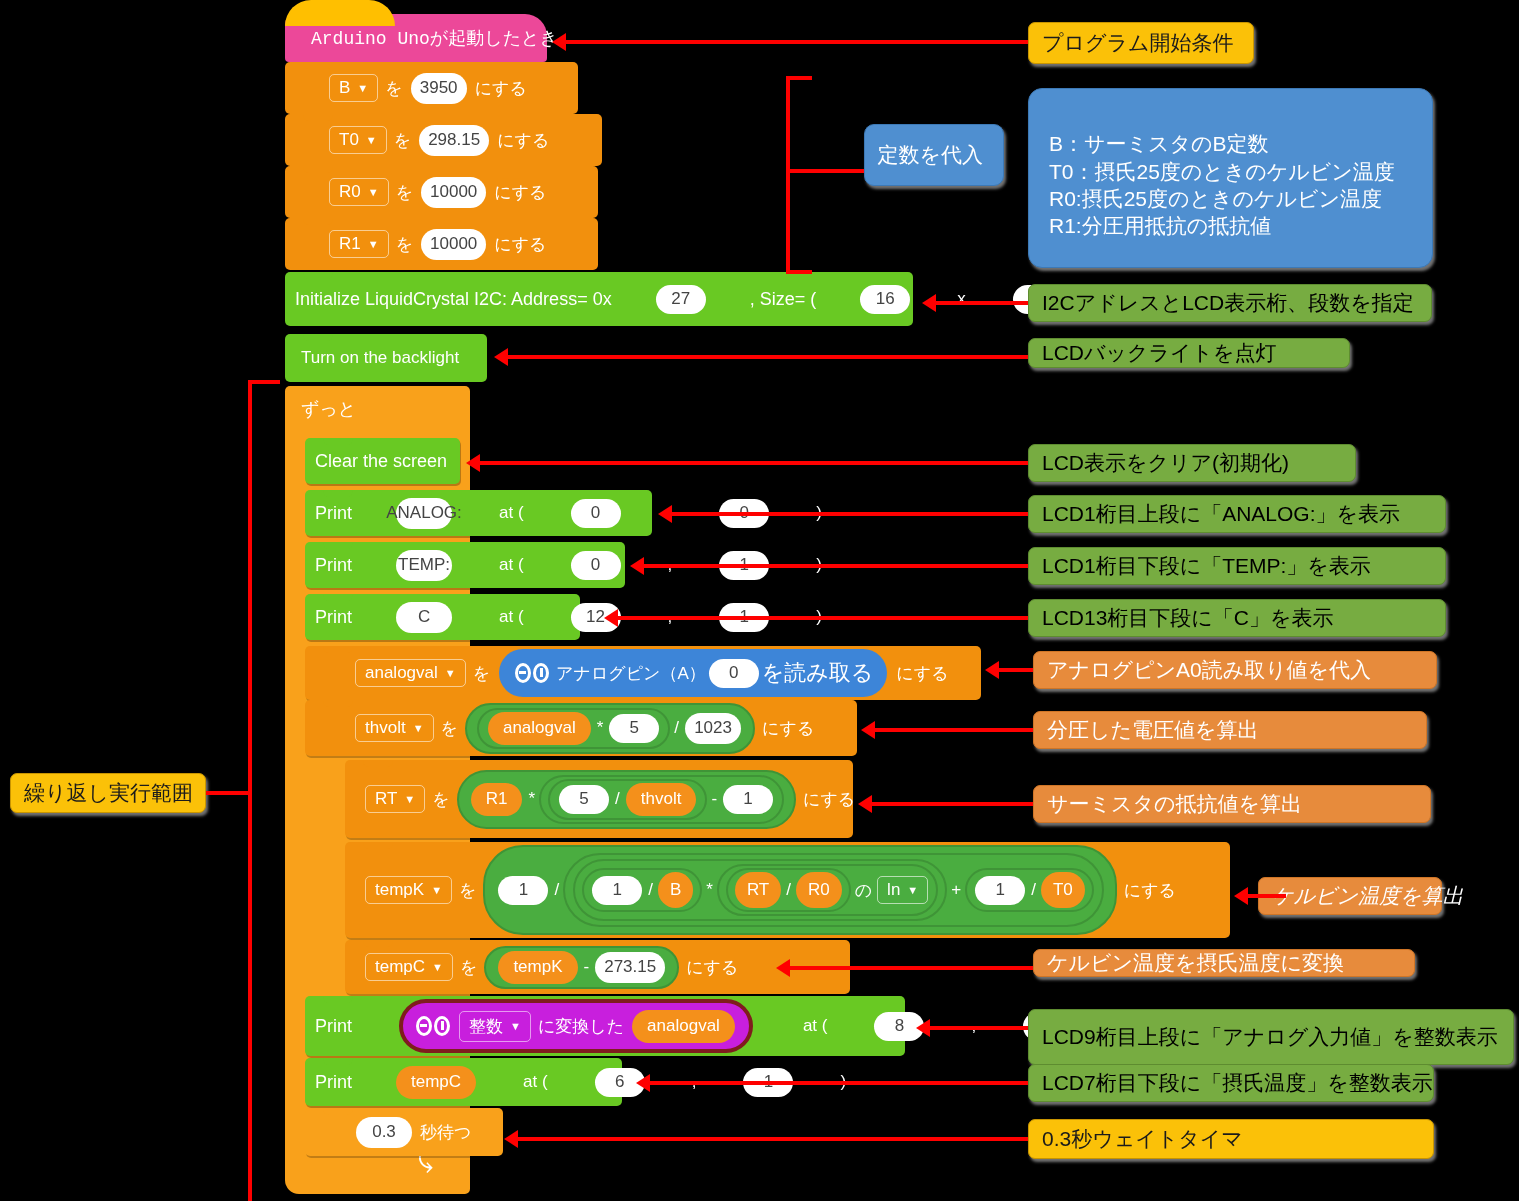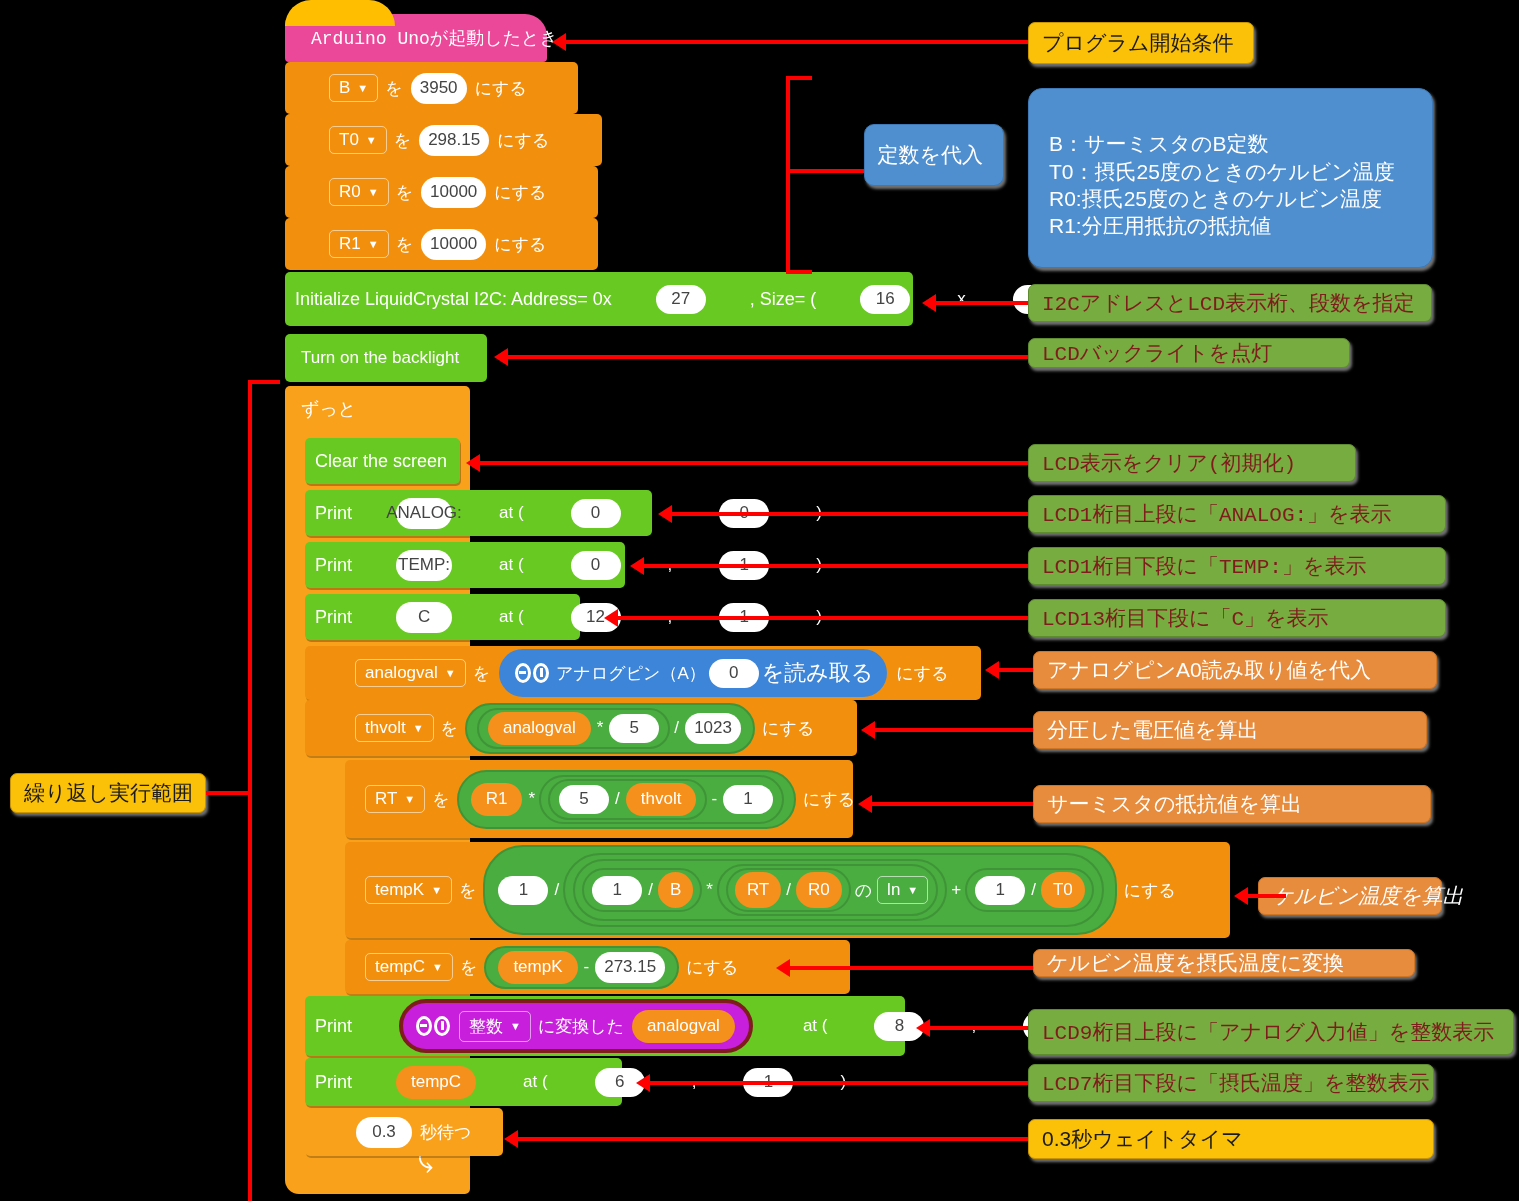--- a/index.html
+++ b/index.html
@@ -62,7 +62,7 @@
       padding:0 13px;white-space:nowrap;font-size:21px;
       box-shadow:2px 3px 3px rgba(255,255,255,.45);}
   .co.y{background:#fbc108;color:#1b1b1b;border-radius:7px;border:1px solid #c89400;}
-  .co.g{background:#77ac41;color:#7f1d1d;border-radius:7px;border:1px solid #5e8c30;font-family:Liberation Mono, monospace;}
+  .co.g{background:#77ac41;color:#000000;border-radius:7px;border:1px solid #5e8c30;}
   .co.o{background:#e78b3c;color:#fff;border-radius:7px;border:1px solid #cf7526;}
   .co.b{background:#4f8fd0;color:#fff;border-radius:14px;border:1px solid #3c79b6;
         display:block;padding:14px 20px;line-height:1.30;font-size:21px;}

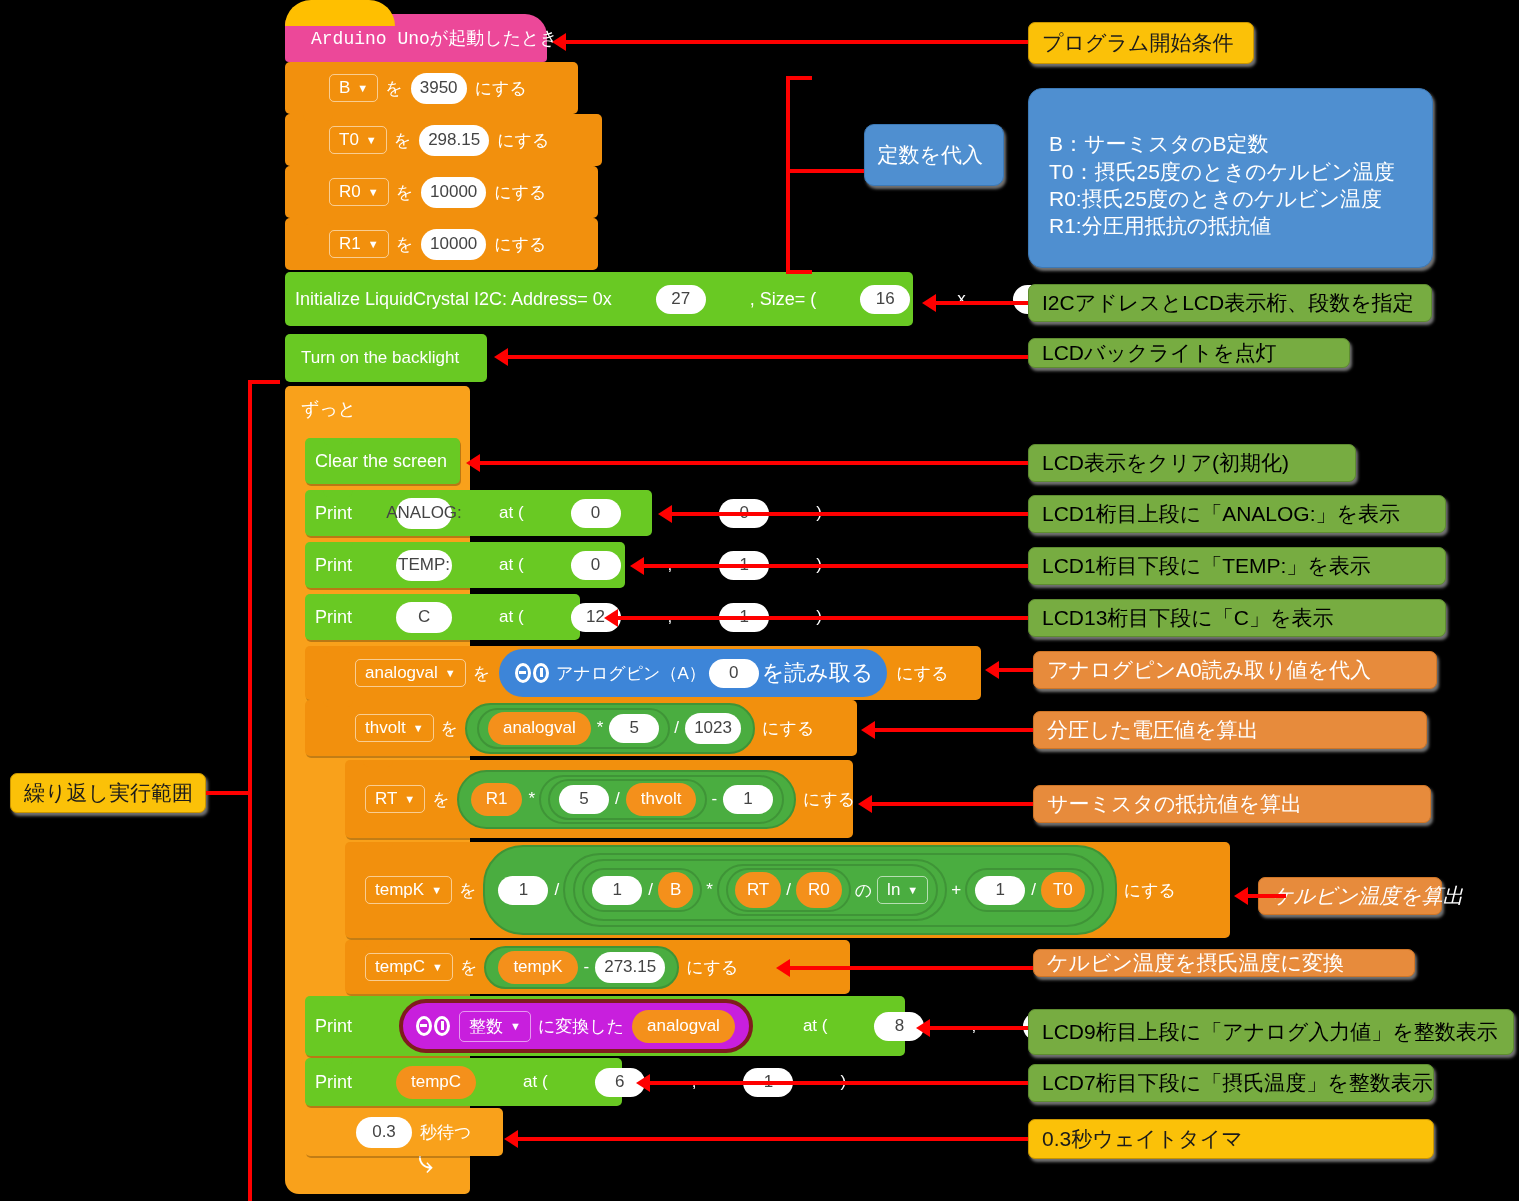--- a/index.html
+++ b/index.html
@@ -438,7 +438,7 @@
 <div class="ar-line" style="left:790px;top:966px;width:243px;height:4px;"></div>
 <div class="ar-head" style="left:776px;top:959px;"></div>
 
-<div class="co g" style="left:1028px;top:1009px;width:486px;height:46px;">
+<div class="co g" style="left:1028px;top:1009px;width:486px;height:56px;">
   <span>LCD9桁目上段に「アナログ入力値」を整数表示</span>
 </div>
 <div class="ar-line" style="left:930px;top:1026px;width:98px;height:4px;"></div>

